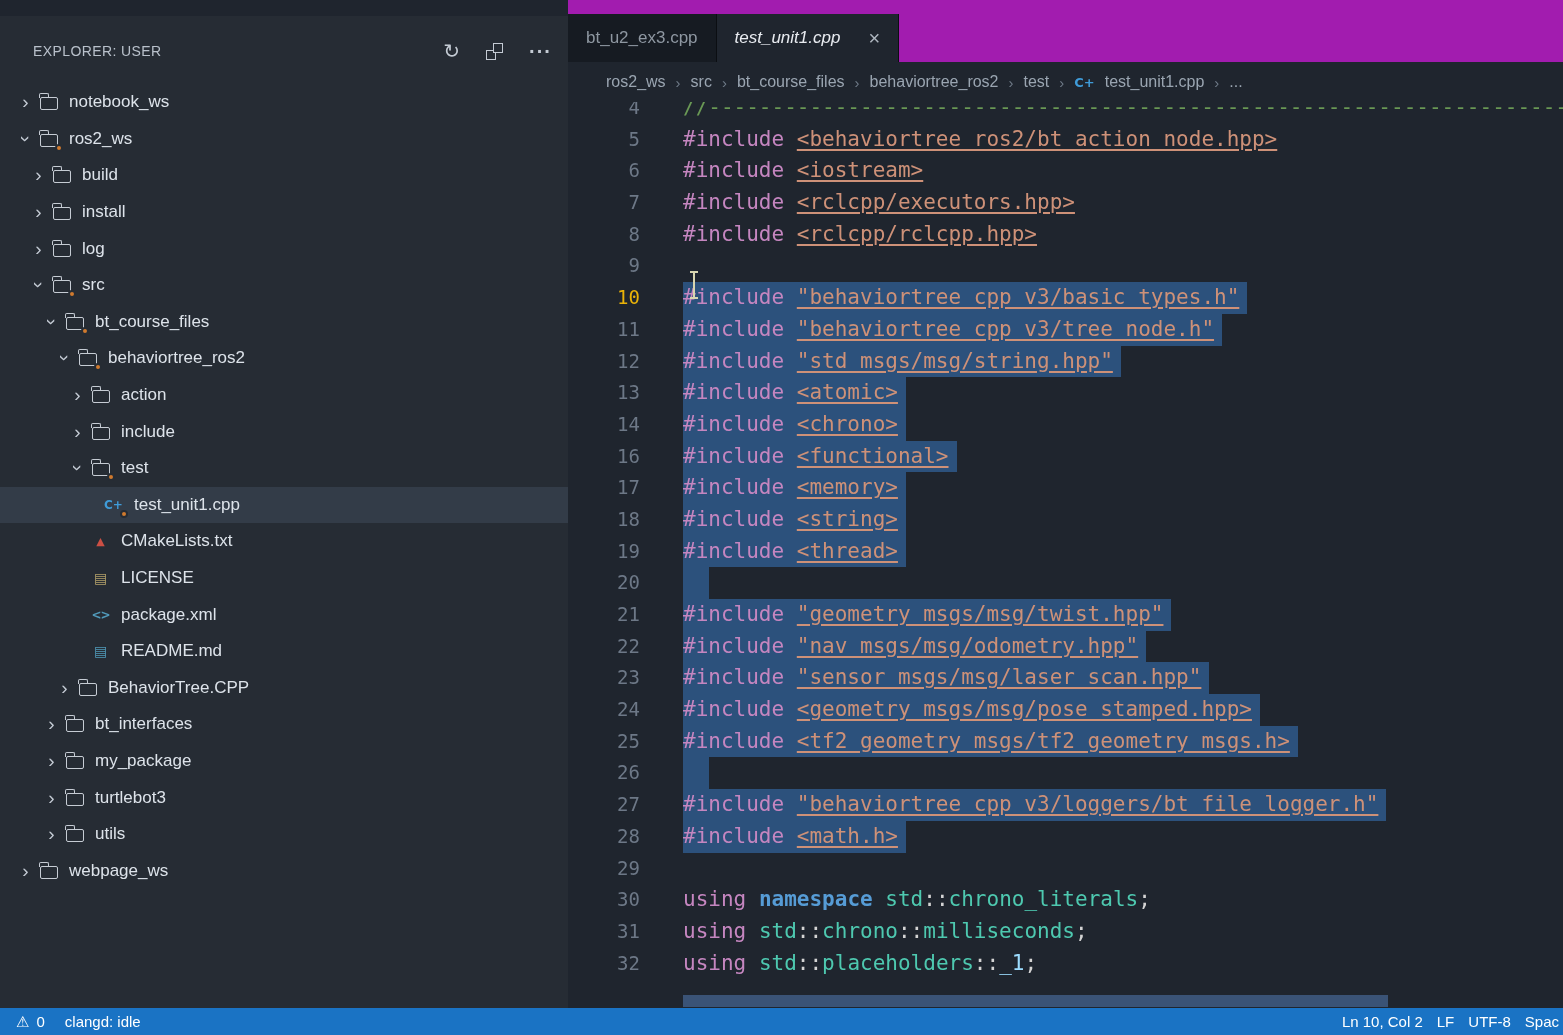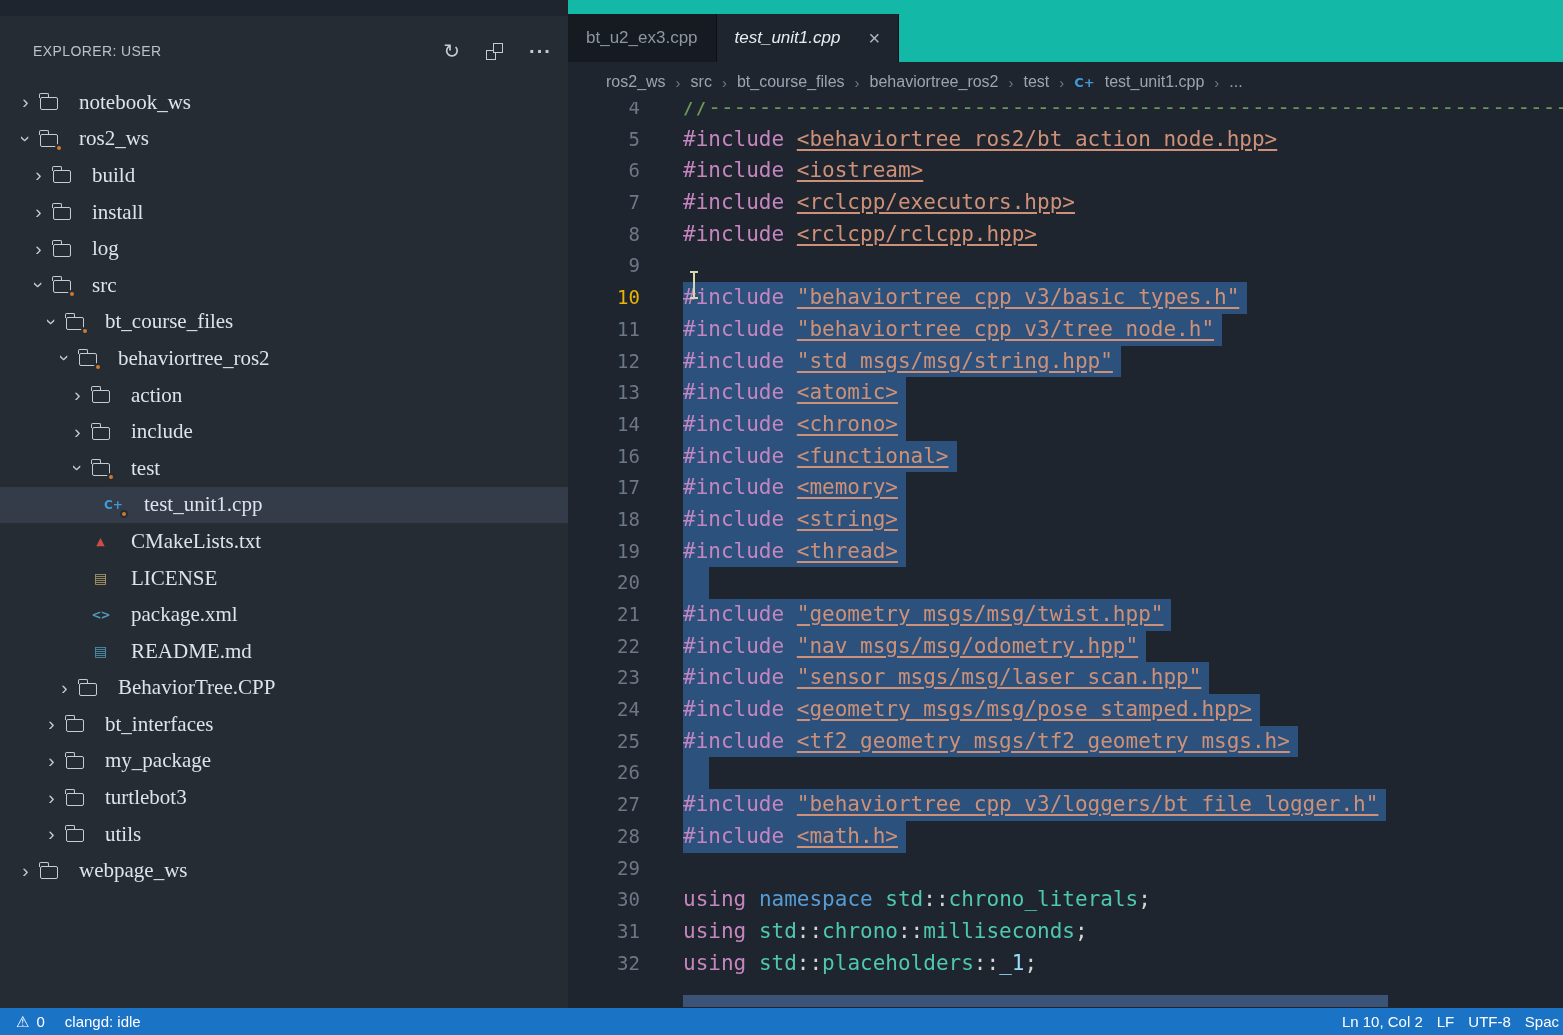--- a/index.html
+++ b/index.html
@@ -47,7 +47,7 @@
 
   
   .editor { position:absolute; left:568px; top:0; width:995px; height:1008px; background:#1f252e; }
-  .tabbar { display:flex; height:62px; padding-top:14px; background:#14b8a6; align-items:stretch; }
+  .tabbar { display:flex; height:62px; padding-top:14px; background:#a21caf; align-items:stretch; }
   .tab { display:flex; align-items:center; padding:0 18px; font-size:17px; color:#8e97a1;
          background:#161b22; border-right:1px solid #0b0e12; cursor:pointer; }
   .tab.active { background:#1f252e; color:#e8ebf0; }

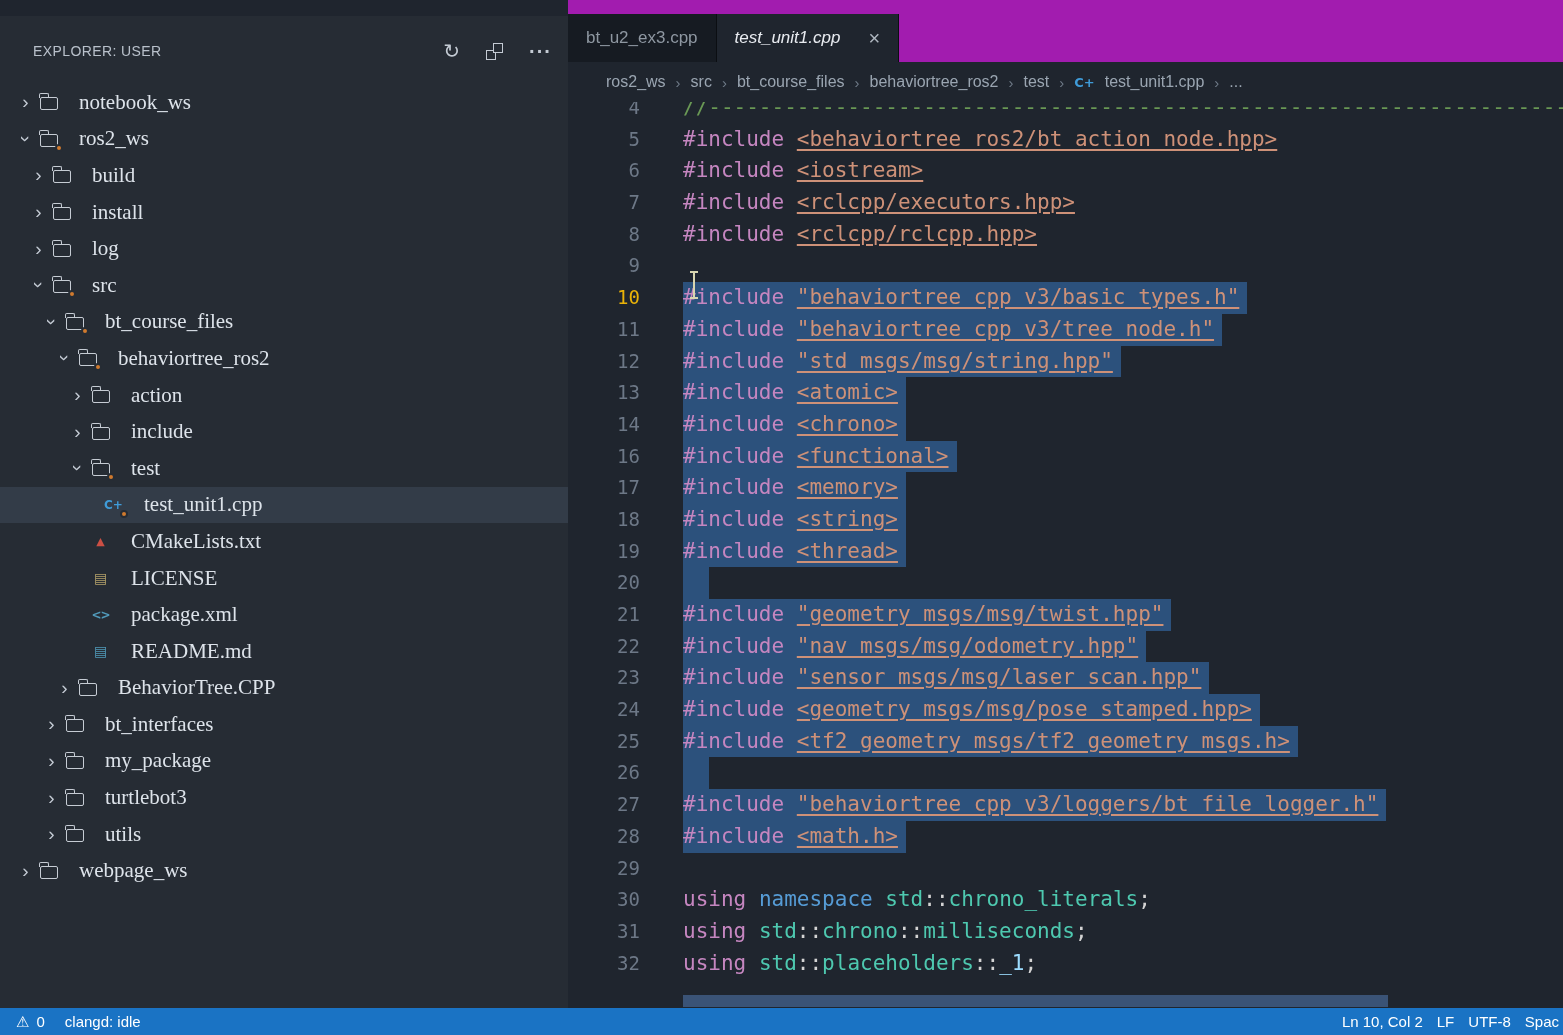--- a/index.html
+++ b/index.html
@@ -43,7 +43,7 @@
   .fi-md    { color:#519aba; font-size:14px; }
   .mod-dot { position:absolute; right:-1px; bottom:-2px; width:8px; height:8px; border-radius:50%;
              background:#d07a2e; border:2px solid #262c34; }
-  .tree-label { margin-left:17px; font-size:21px; color:#dde3ea;font-family:Liberation Serif, serif; }
+  .tree-label { margin-left:7px; font-size:17px; color:#dde3ea; }
 
   
   .editor { position:absolute; left:568px; top:0; width:995px; height:1008px; background:#1f252e; }

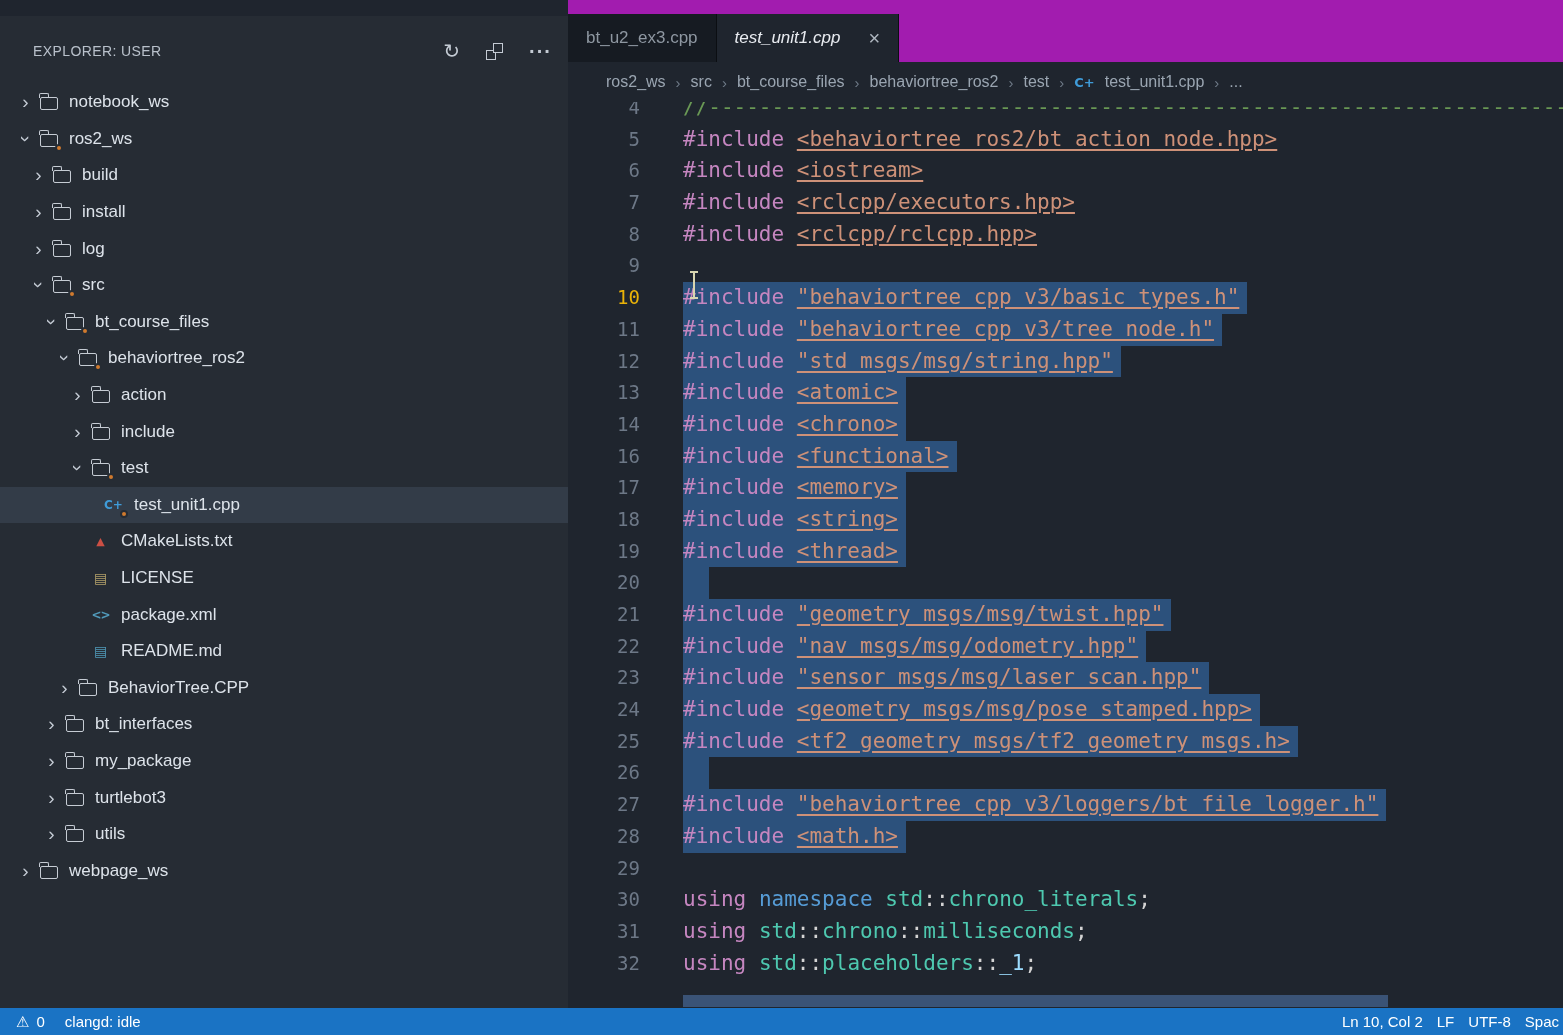--- a/index.html
+++ b/index.html
@@ -75,7 +75,7 @@
   .tk-pp  { color:#c586c0; }
   .tk-str { color:#ce9178; text-decoration:underline; text-underline-offset:3px; }
   .tk-kw  { color:#c586c0; }
-  .tk-kwb { color:#569cd6; }
+  .tk-kwb { color:#569cd6;font-weight:bold; }
   .tk-ns  { color:#4ec9b0; }
   .tk-op  { color:#d4d4d4; }
   .tk-var { color:#9cdcfe; }

